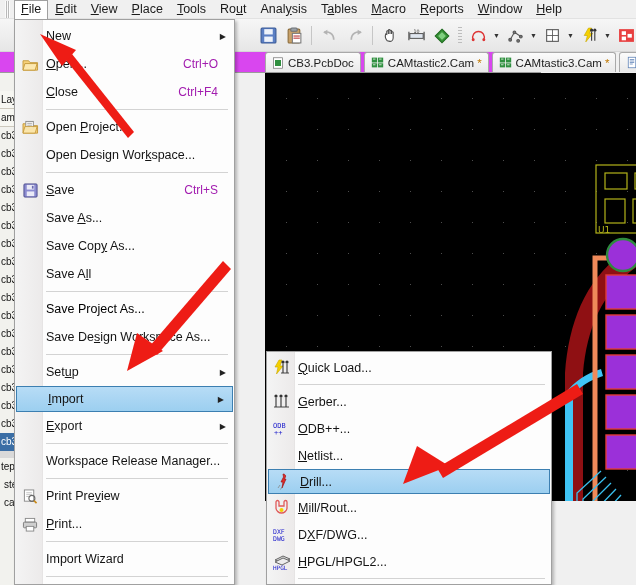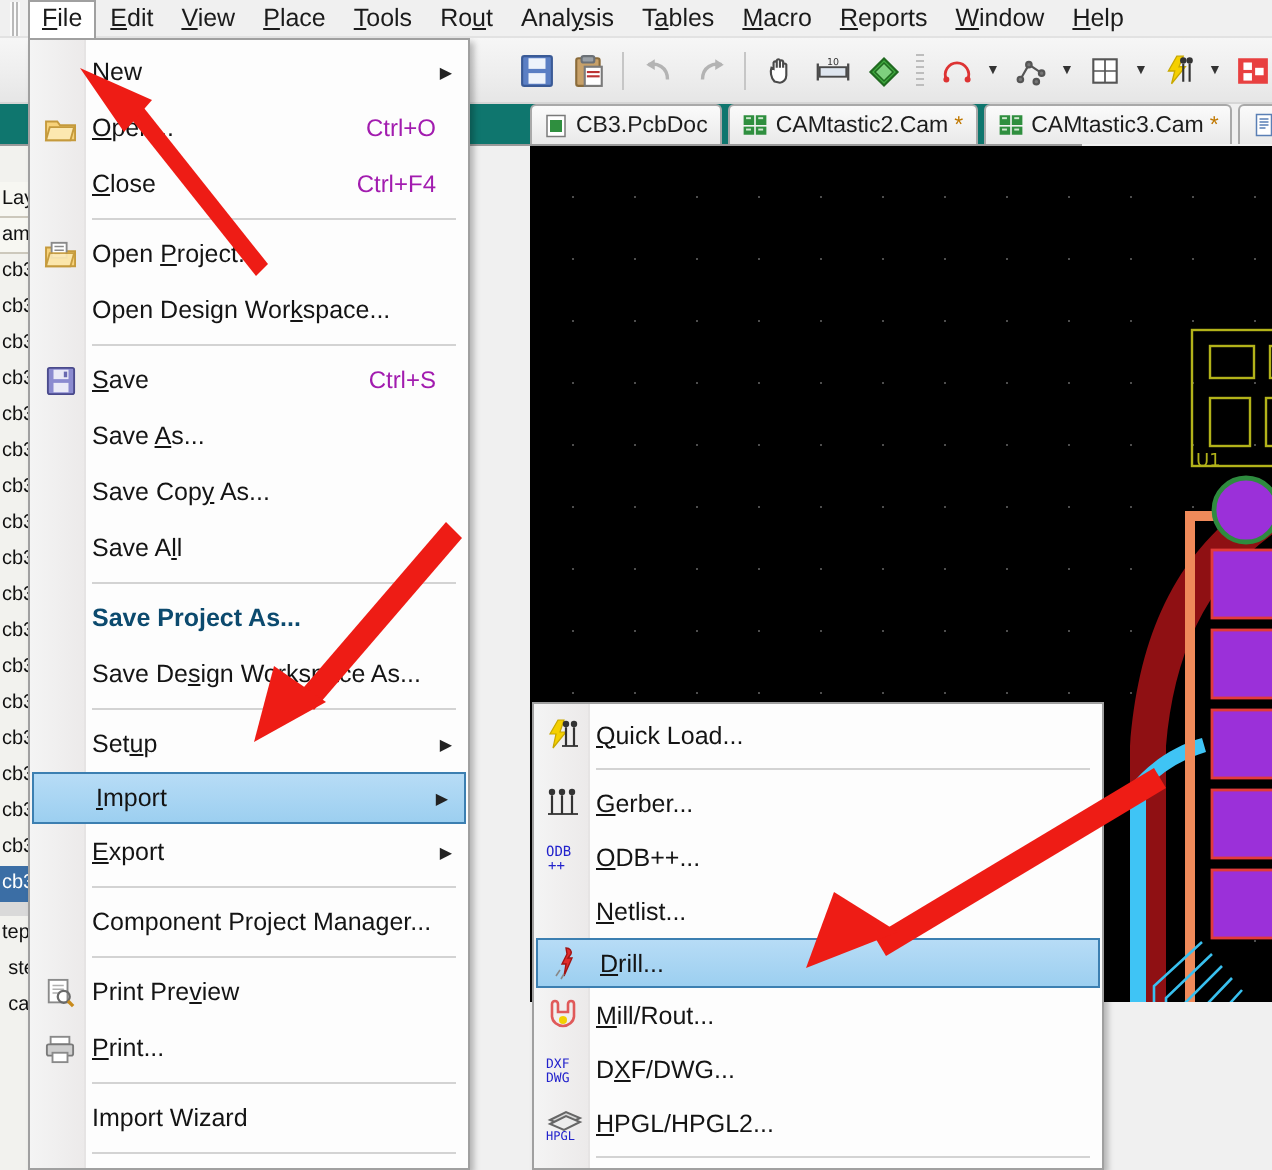--- a/index.html
+++ b/index.html
@@ -68,7 +68,7 @@
   .tabstrip {
     position: absolute; left: 0; top: 52px;
     width: 541px; height: 21px;
-    background: #0f766e;
+    background: #d946ef;
     display: flex; align-items: flex-end;
     border-bottom: 1px solid #9a9a9a;
   }

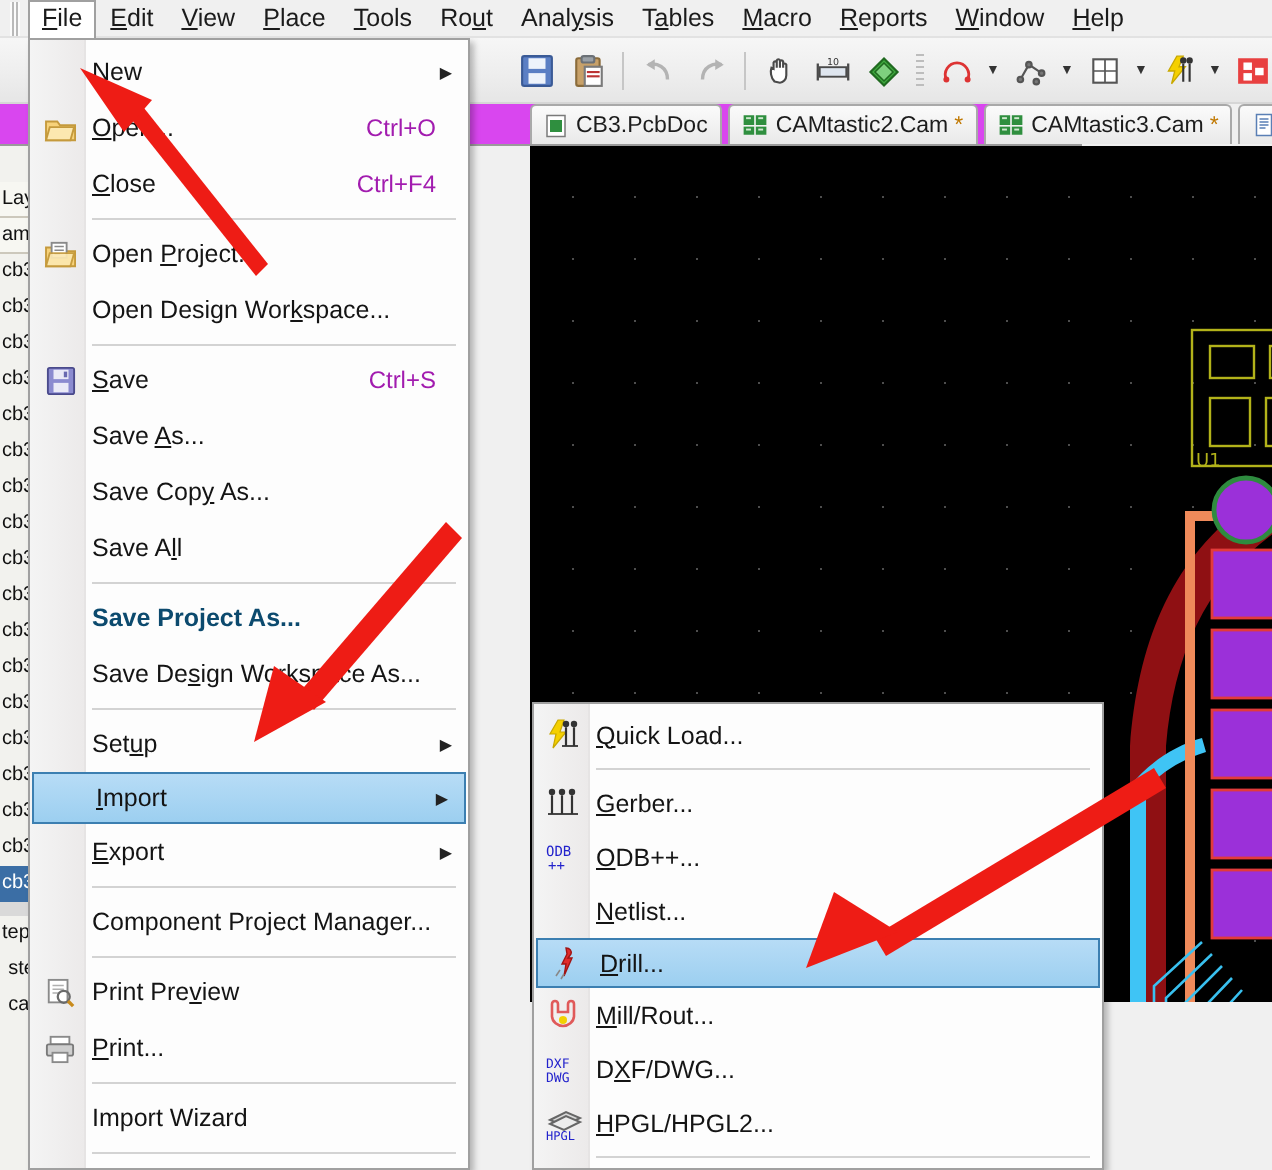--- a/index.html
+++ b/index.html
@@ -138,7 +138,7 @@
   .mi .accel { color: #a21caf; font-size: 12px; padding-right: 8px; }
   .mi .sub { font-size: 8px; color: #222; }
   .mi u { text-decoration: underline; }
-  .mi.disabled { color: #0c4a6e; font-weight: bold; }
+  .mi.disabled { color: #000000; }
   .mi.hl {
     background: linear-gradient(to bottom,#b7dcf6,#9ccff0);
     border: 1px solid #3c7fb1;

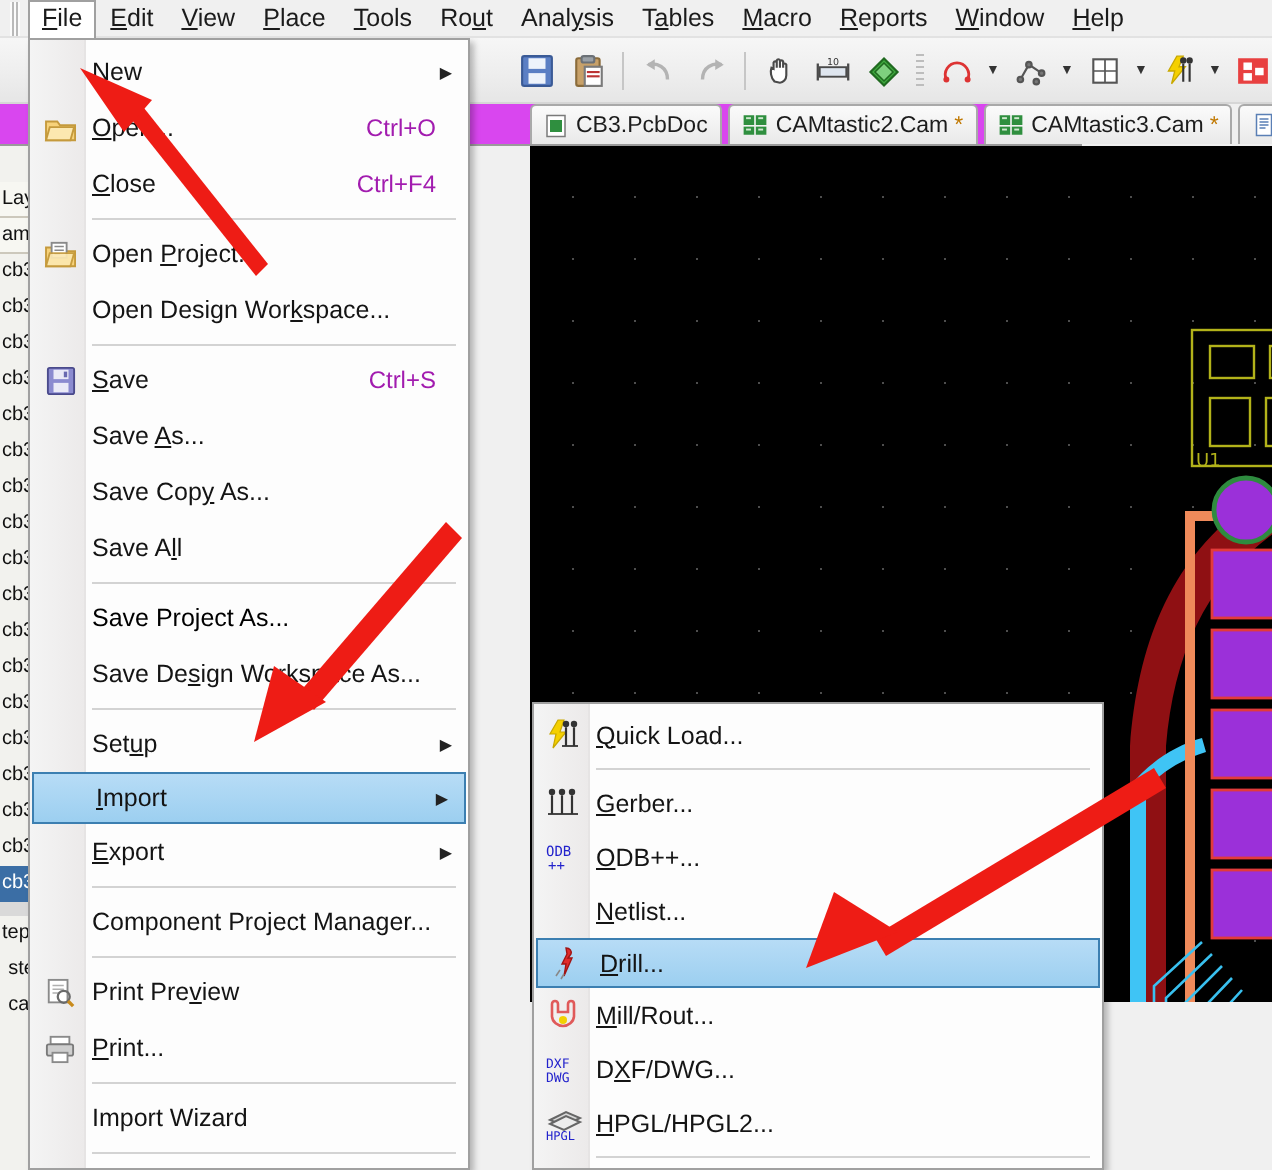--- a/index.html
+++ b/index.html
@@ -529,7 +529,7 @@
         </div>
         <div class="fm-sep"></div>
         <div class="mi">
-          <span class="label">Component Project Manager...</span>
+          <span class="label">Workspace Release Manager...</span>
         </div>
         <div class="fm-sep"></div>
         <div class="mi">

